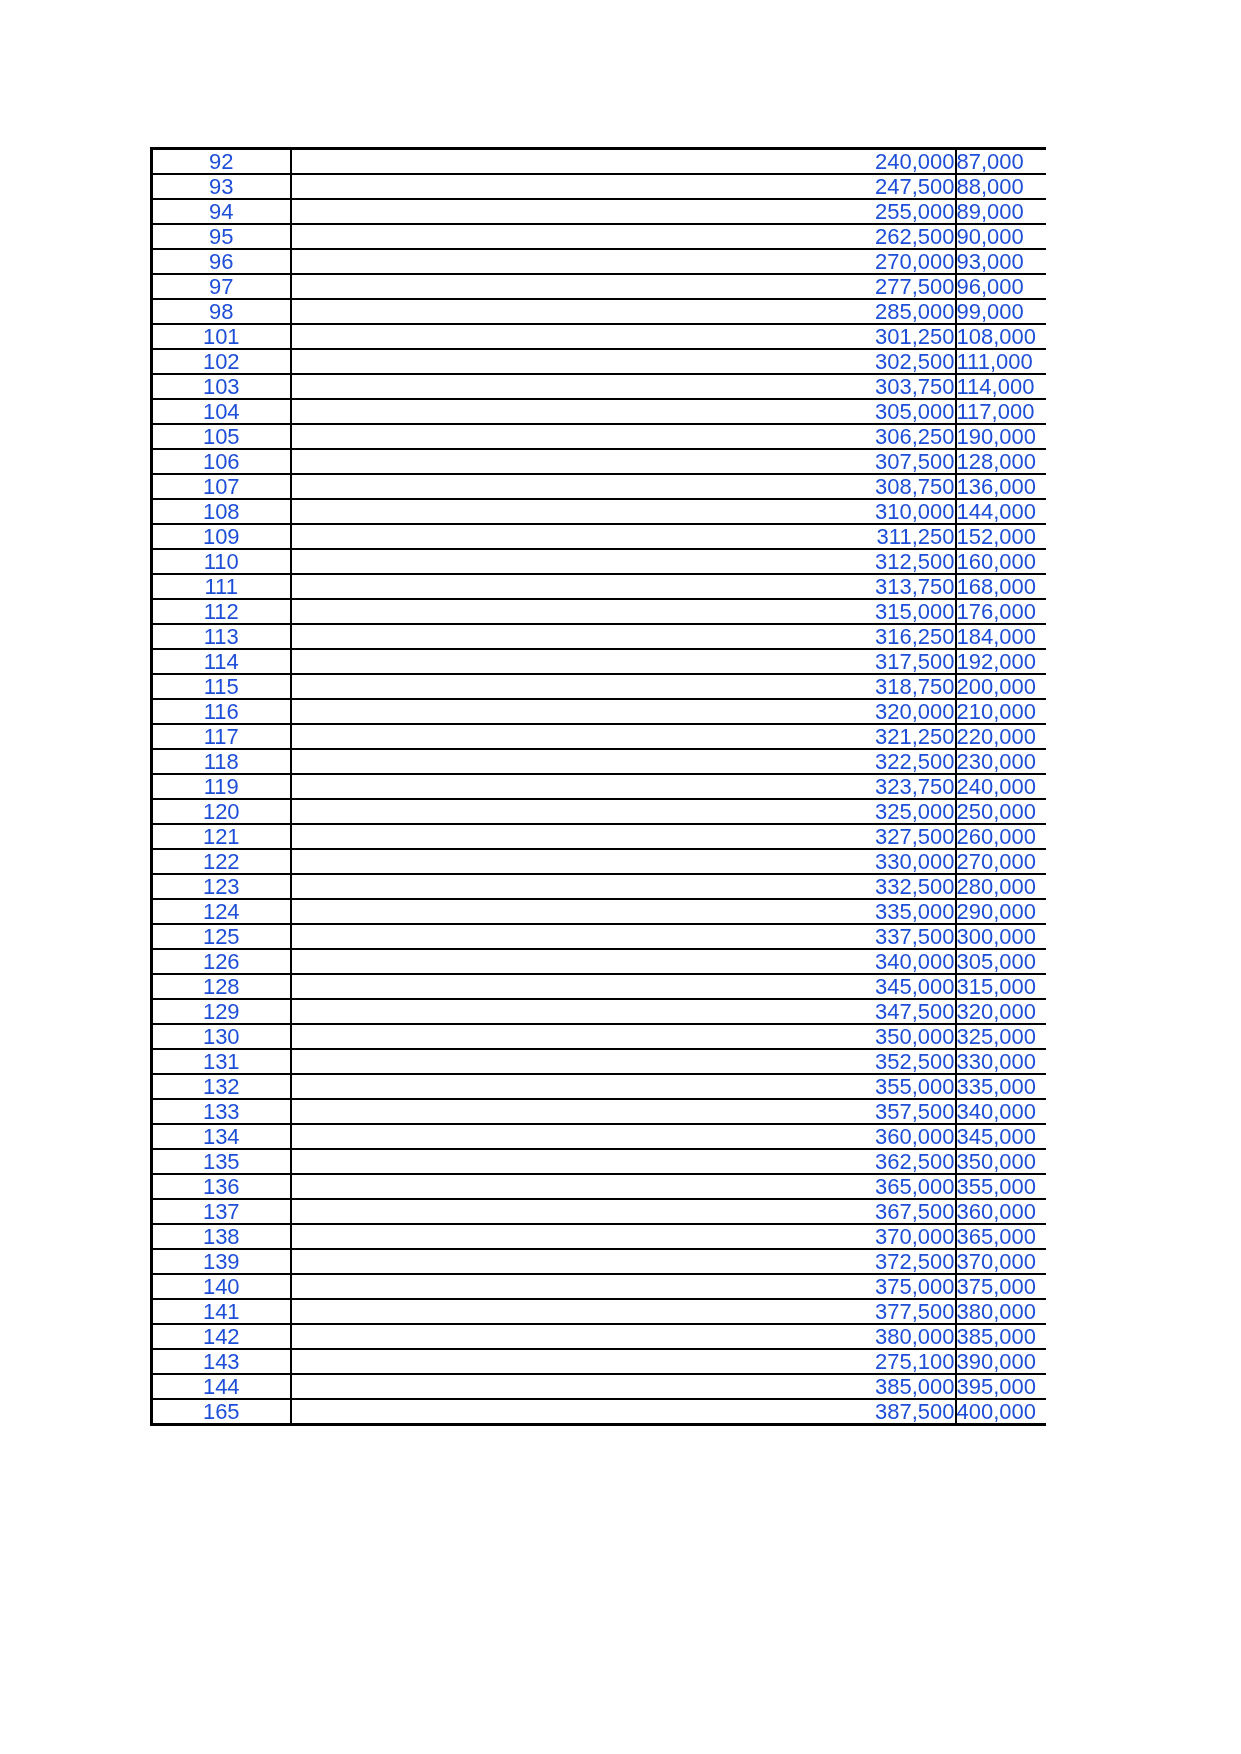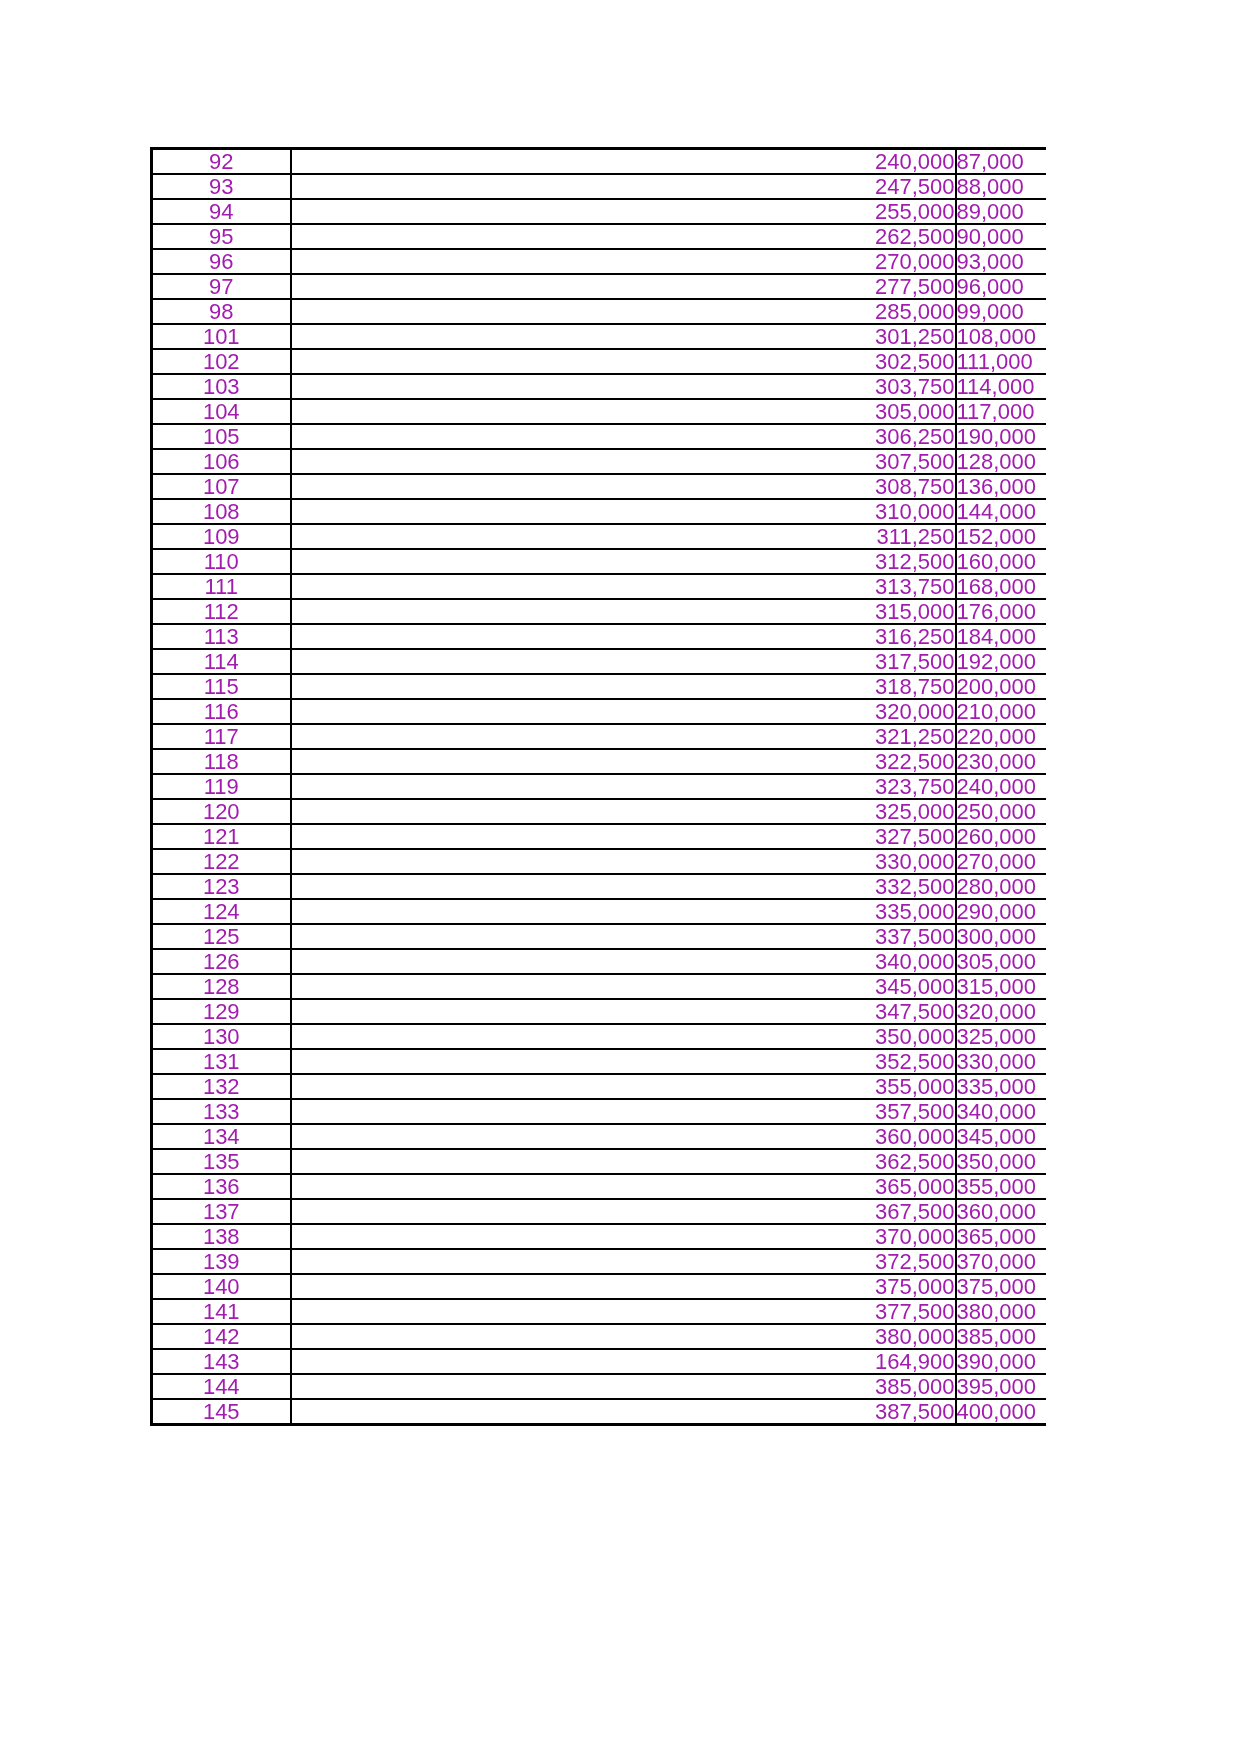--- a/index.html
+++ b/index.html
@@ -13,7 +13,7 @@
     height: 1754px;
     background: #ffffff;
     font-family: "Liberation Sans", sans-serif;
-    color: #a21caf;
+    color: #1d4ed8;
     overflow: hidden;
   }
   table.data-table {

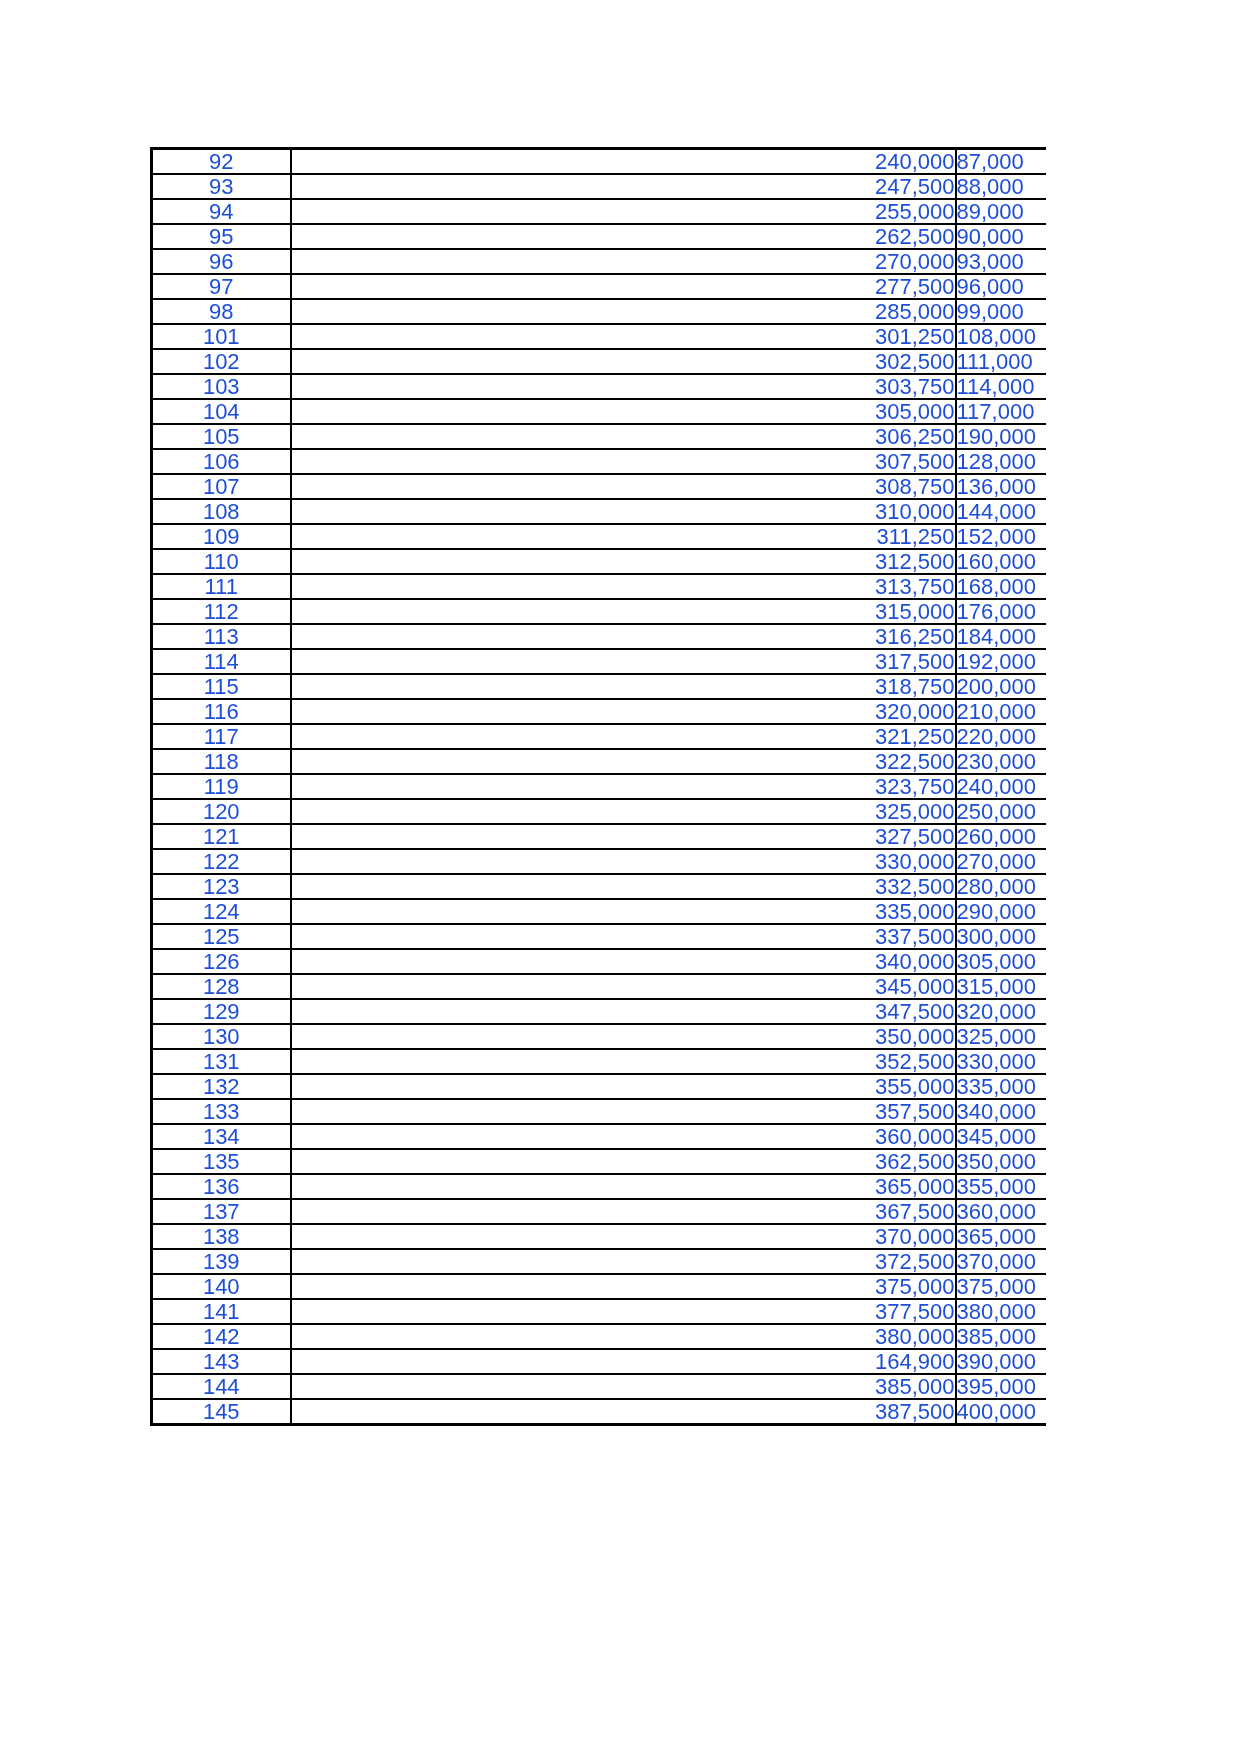--- a/index.html
+++ b/index.html
@@ -303,7 +303,7 @@
         </tr>
         <tr>
           <td class="c-num">143</td>
-          <td class="c-v1">164,900</td>
+          <td class="c-v1">275,100</td>
           <td class="c-v2">390,000</td>
         </tr>
         <tr>

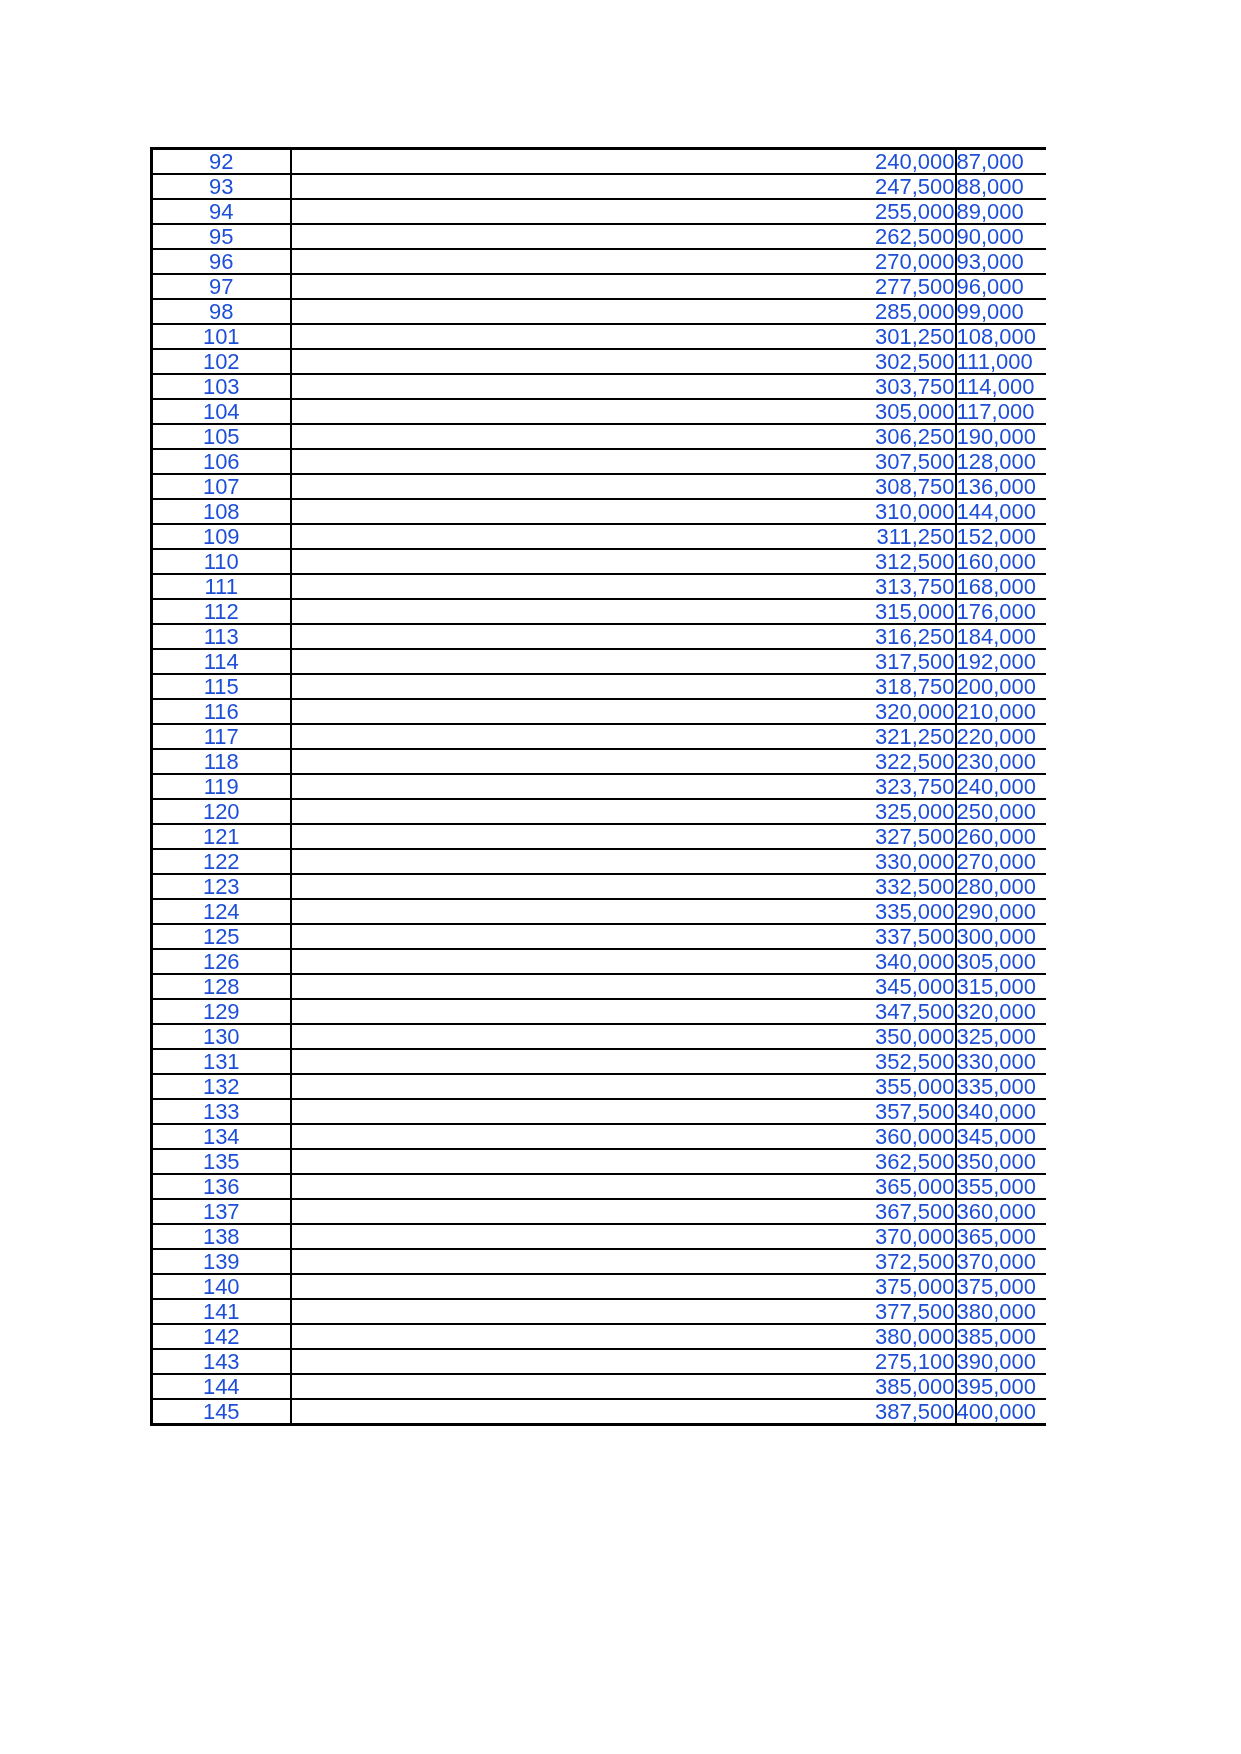--- a/index.html
+++ b/index.html
@@ -312,7 +312,7 @@
           <td class="c-v2">395,000</td>
         </tr>
         <tr>
-          <td class="c-num">145</td>
+          <td class="c-num">165</td>
           <td class="c-v1">387,500</td>
           <td class="c-v2">400,000</td>
         </tr>

